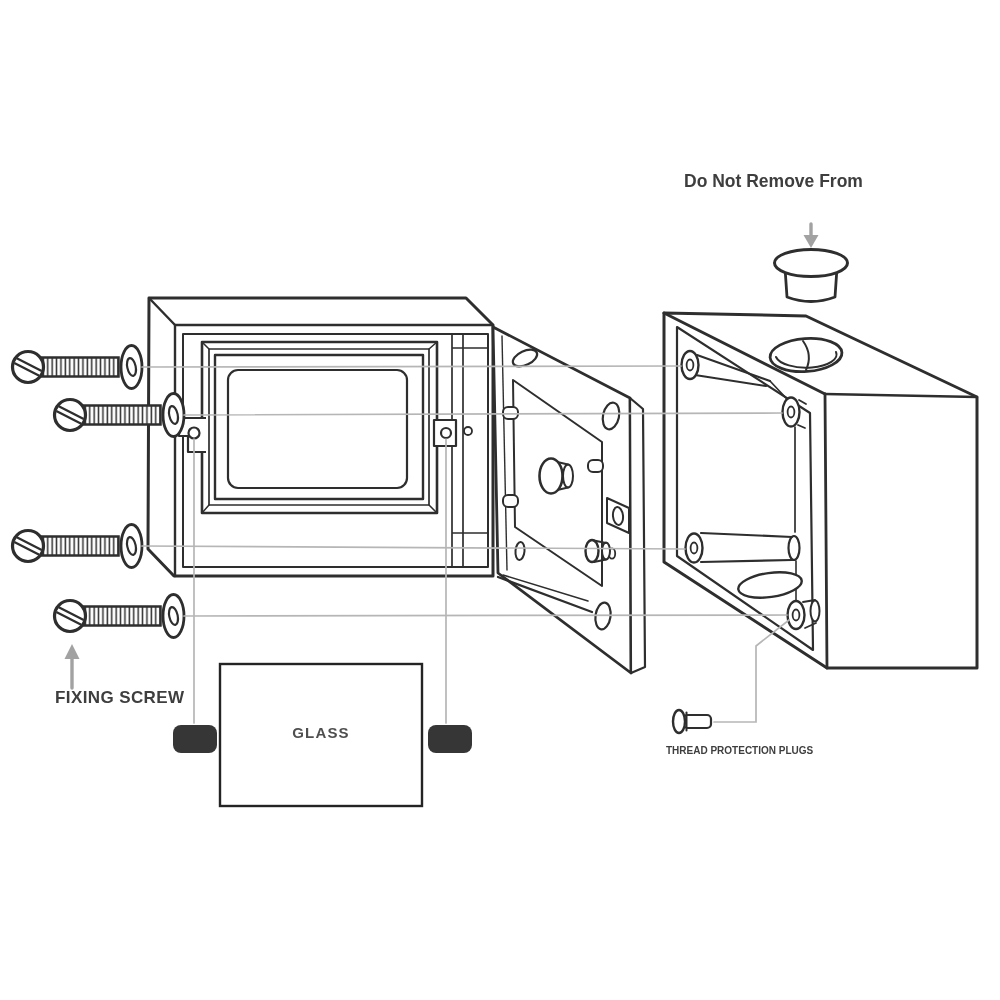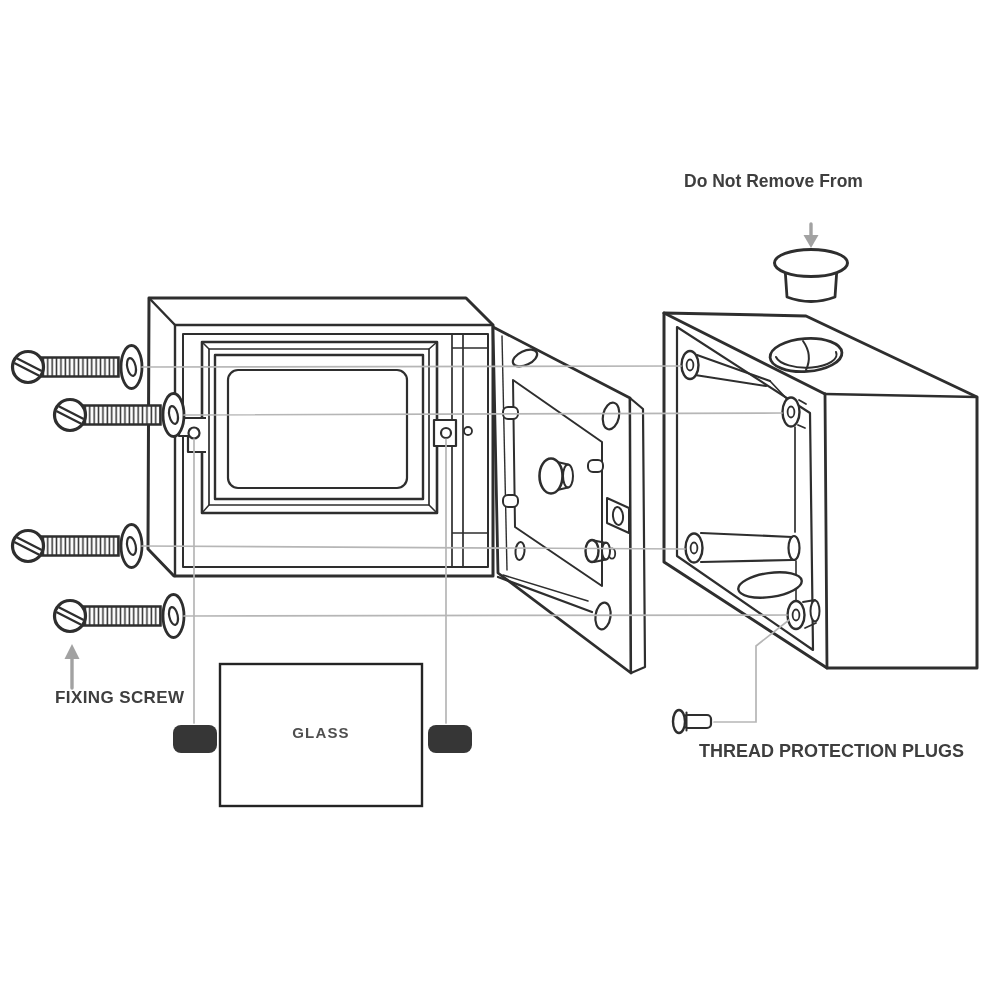--- a/index.html
+++ b/index.html
@@ -20,7 +20,7 @@
   #fixing-label{left:55px;top:688px;font-size:17px;letter-spacing:.4px;}
   #glass-label{left:220px;top:724px;width:202px;text-align:center;font-size:15px;
                letter-spacing:1.2px;color:#4f4f4f;}
-  #plug-note{left:699px;top:740px;font-size:18px;line-height:22.5px;}
+  #plug-note{left:666px;top:740px;font-size:10px;line-height:22.5px;}
 </style>
 </head>
 <body>

